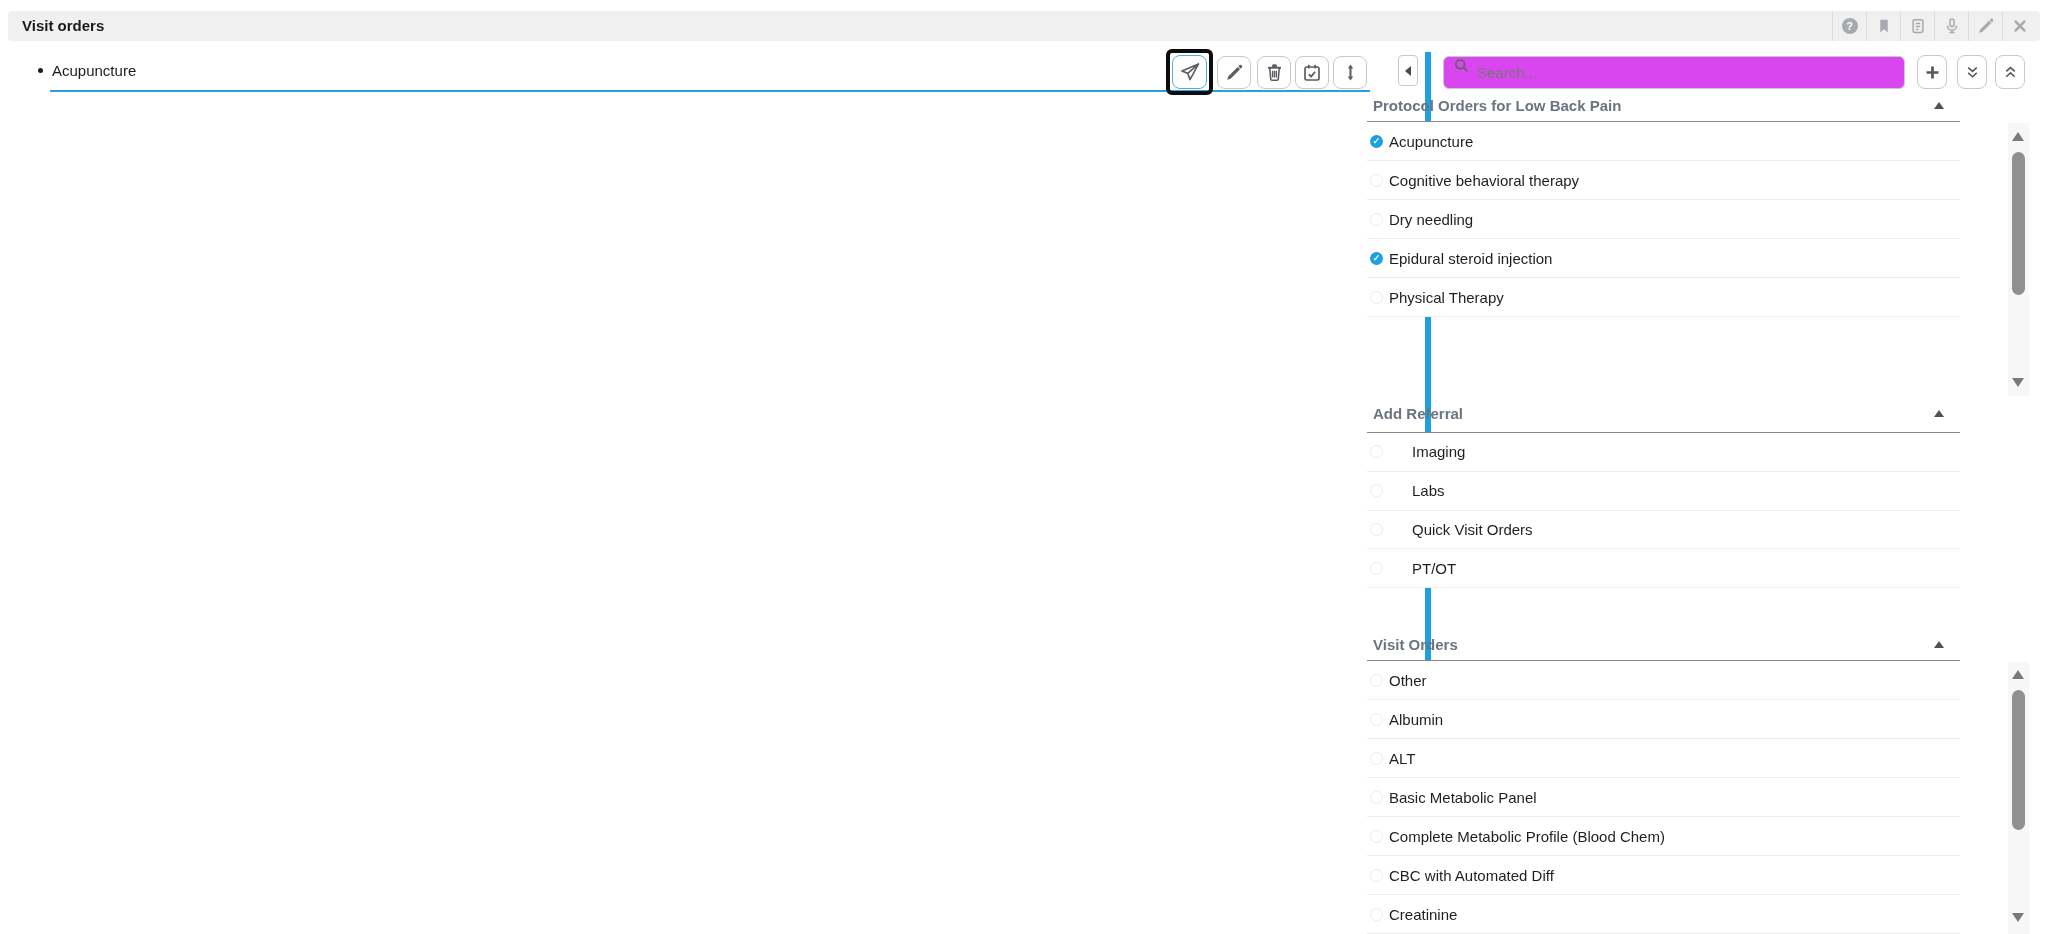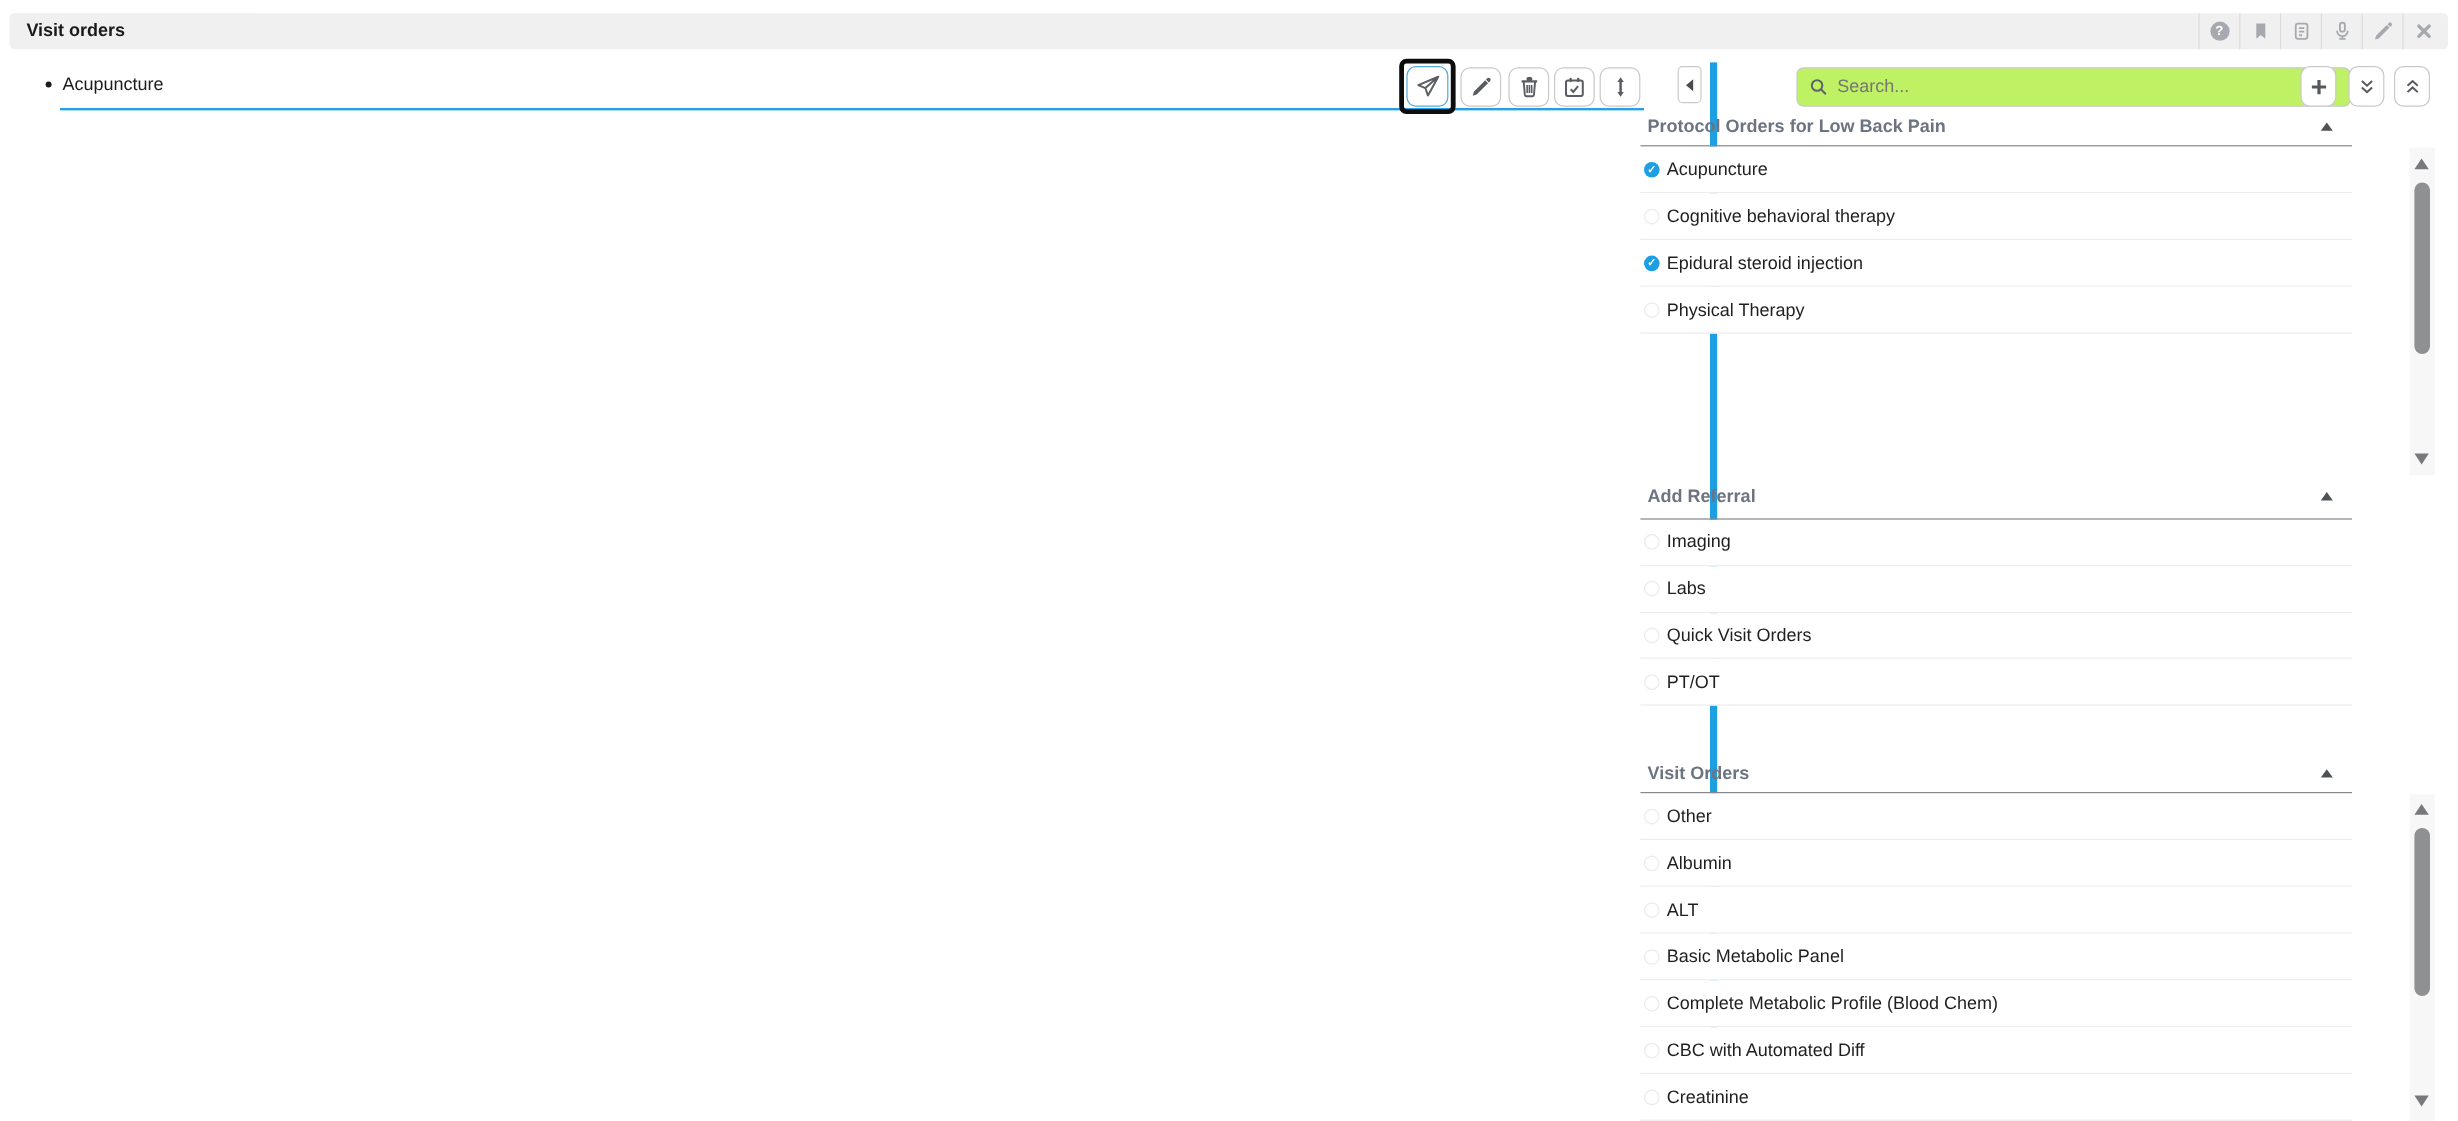--- a/index.html
+++ b/index.html
@@ -45,8 +45,8 @@
   
   #panel-stripe { position:absolute; left:1425px; top:52px; width:6px; height:882px; background:#1e9fe2; }
 
-  #search-box { position:absolute; left:1497px; top:56px; width:462px; height:33px;
-    border:1px solid #c9c9cc; border-radius:6px; background:#bef264; display:flex; align-items:center; }
+  #search-box { position:absolute; left:1443px; top:56px; width:462px; height:33px;
+    border:1px solid #c9c9cc; border-radius:6px; background:#d946ef; display:flex; align-items:flex-start; }
   #search-box svg { margin-left:9px; stroke:#5f6368; fill:none; flex:none; }
   #search-input { border:none; outline:none; flex:1; height:100%; font-size:15px;
     font-family:"Liberation Sans", sans-serif; color:#333; padding:0 8px 0 7px; background:transparent; }

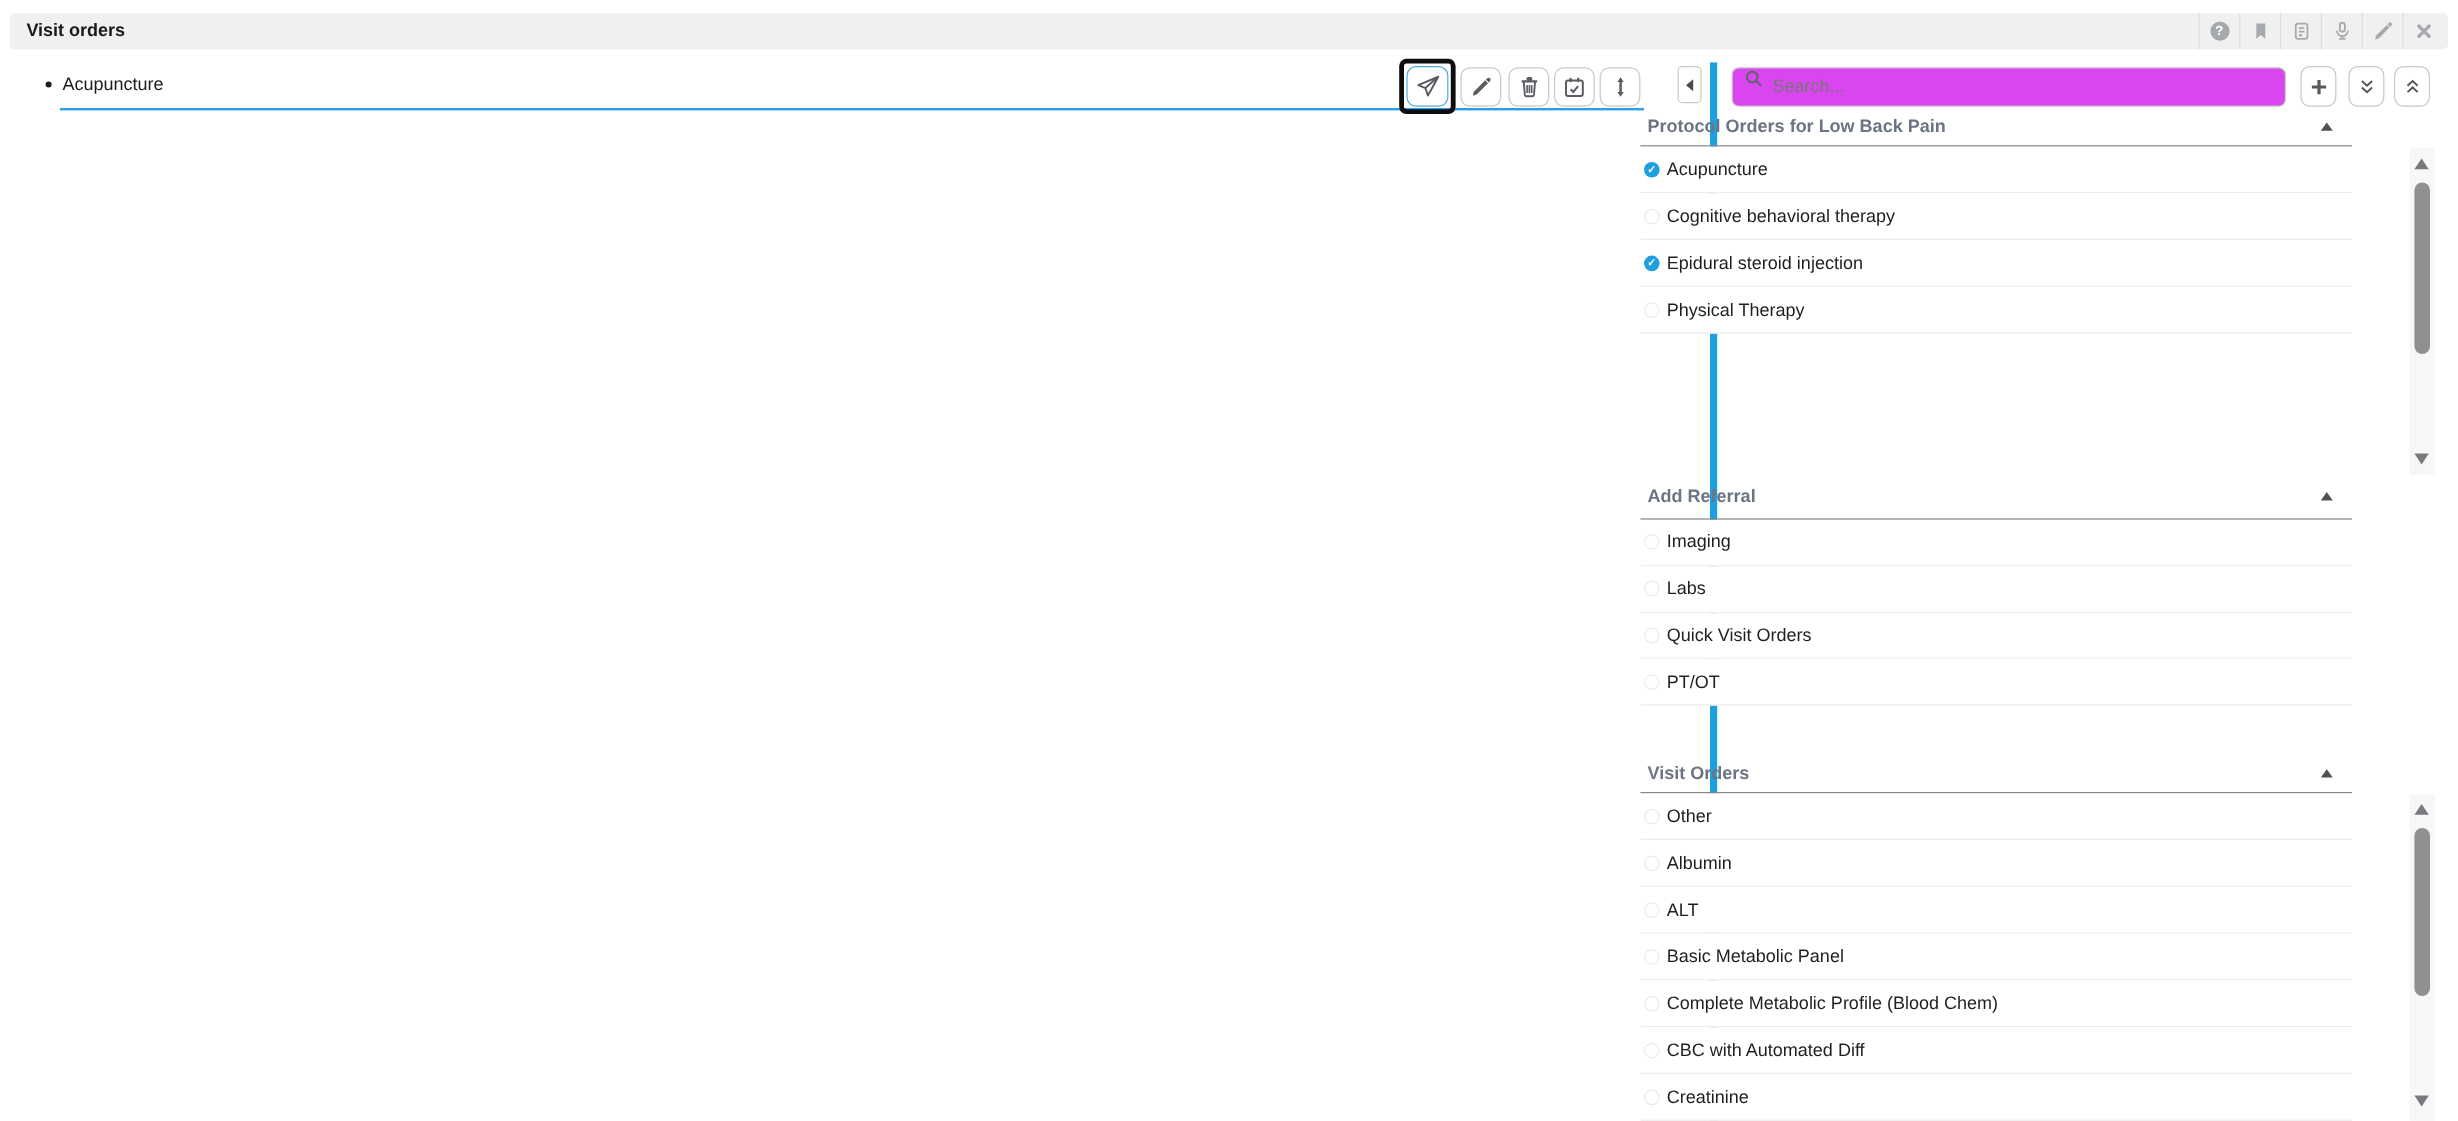--- a/index.html
+++ b/index.html
@@ -214,6 +214,10 @@
         <span class="rlabel">Cognitive behavioral therapy</span>
       </div>
       <div class="row">
+        <span class="circ off"></span>
+        <span class="rlabel">Dry needling</span>
+      </div>
+      <div class="row">
         <span class="circ on">✓</span>
         <span class="rlabel">Epidural steroid injection</span>
       </div>

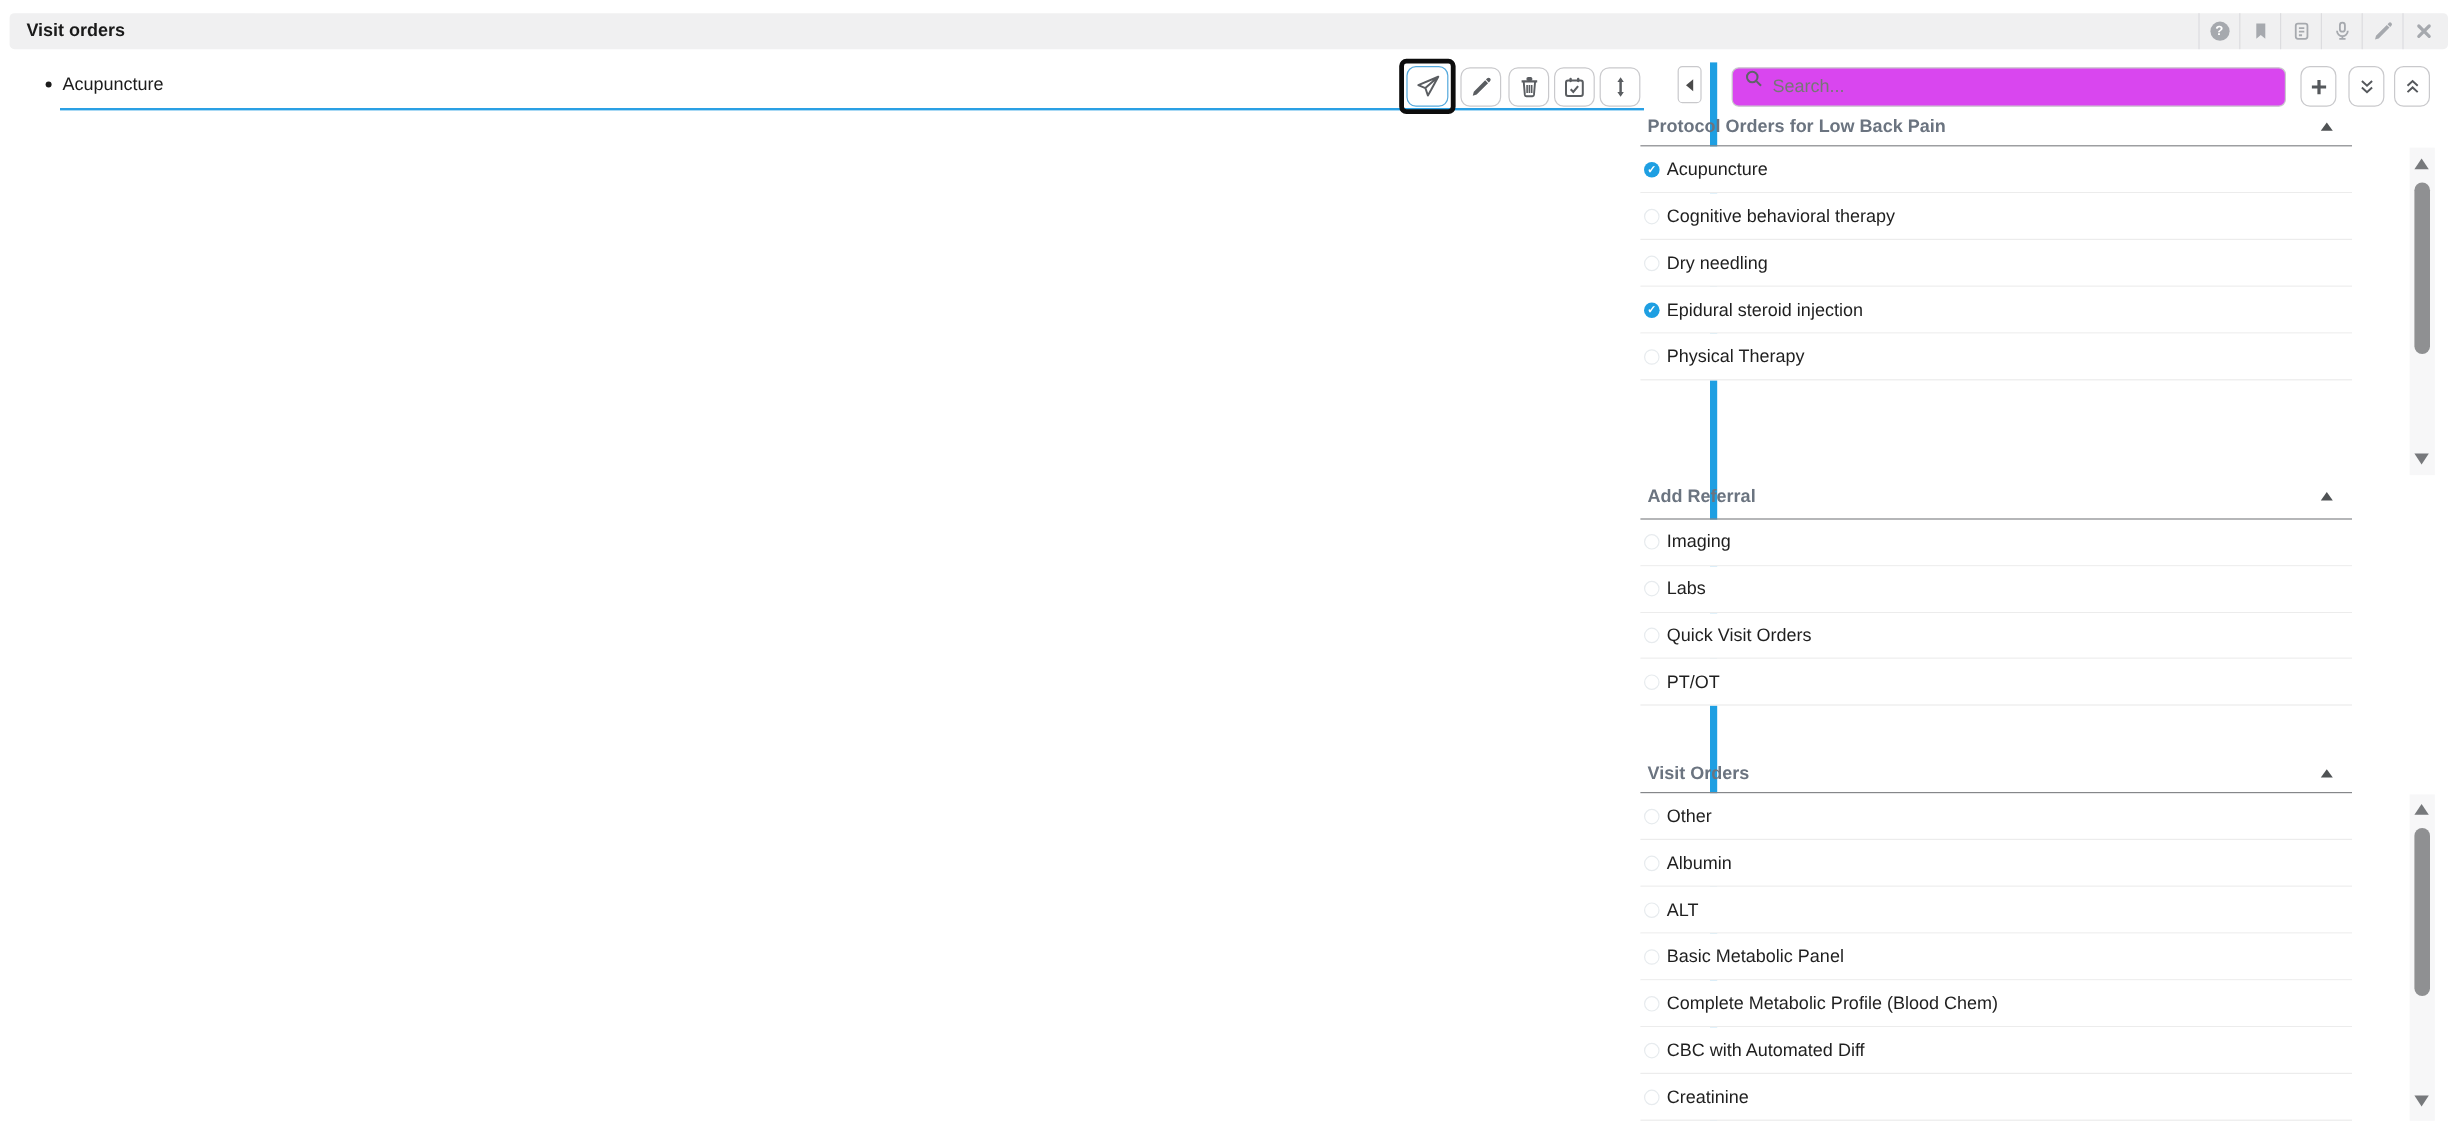--- a/index.html
+++ b/index.html
@@ -70,7 +70,7 @@
     border-bottom:7px solid #4f5254; margin-right:16px; }
   .row { height:39px; display:flex; align-items:center; border-bottom:1px solid #ececec;
     background:#fff; padding-left:3px; cursor:pointer; }
-  #section2 .row { height:38.8px; }
+  #section2 .row { height:38.8px;gap:23px; }
   .circ { width:13px; height:13px; border-radius:50%; flex:none; }
   .circ.on { background:#1e9fe2; color:#fff; font-size:9px; font-weight:bold; text-align:center;
     line-height:13px; }

